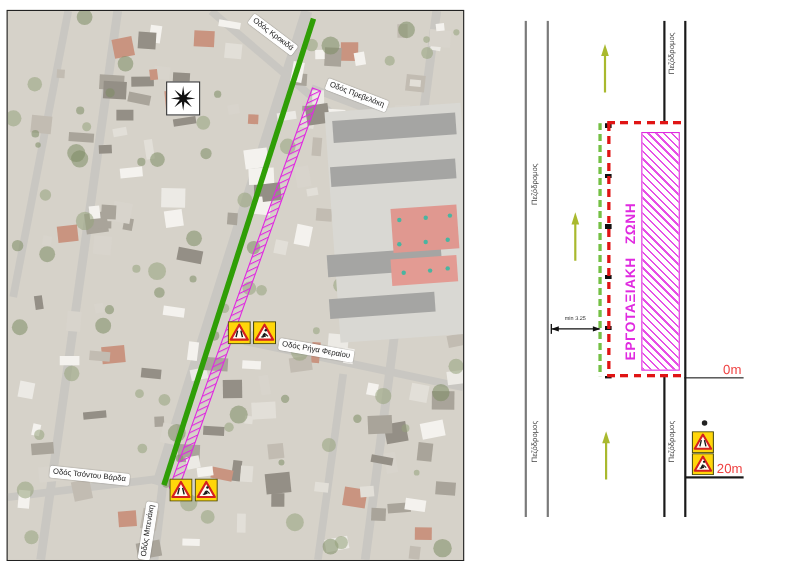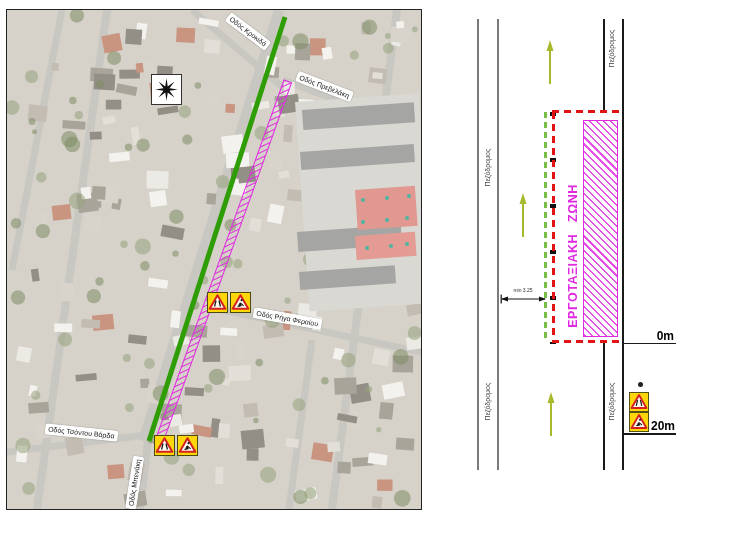--- a/index.html
+++ b/index.html
@@ -35,7 +35,7 @@
   .wz-label{position:absolute;left:497px;top:249px;width:152px;text-align:center;
     transform:rotate(-90deg);font-size:12.5px;font-weight:bold;color:#e02ae0;
     letter-spacing:.5px;word-spacing:8px;white-space:nowrap;}
-  .marker{position:absolute;font-size:12px;font-weight:bold;color:#000000;text-align:right;}
+  .marker{position:absolute;font-size:12px;font-weight:normal;color:#ef4444;text-align:right;}
   .dimlabel{position:absolute;left:496px;top:287px;width:54px;text-align:center;
     font-size:5px;color:#333;}
   .dot{position:absolute;width:5px;height:5px;border-radius:50%;background:#222;}

